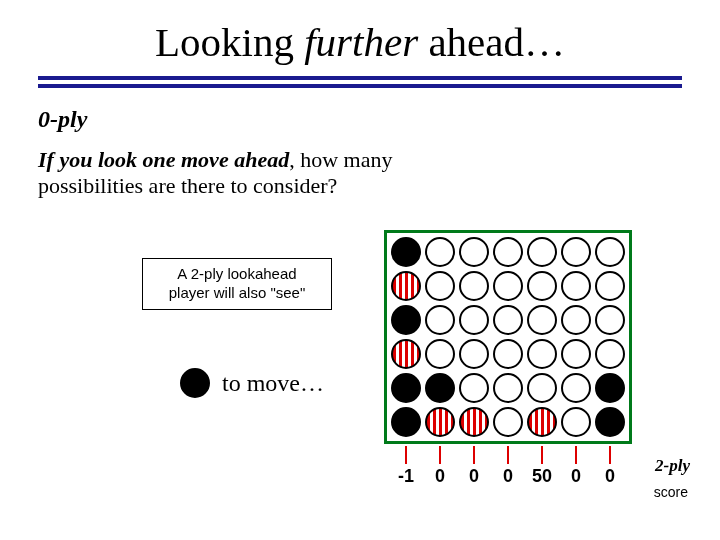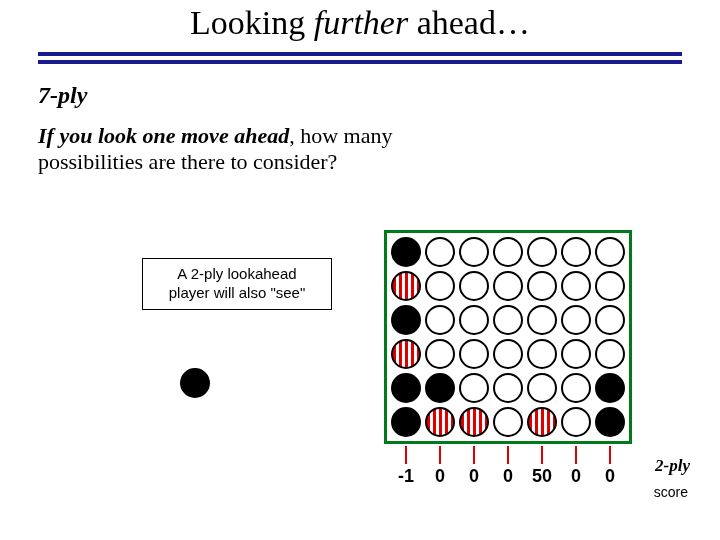--- a/index.html
+++ b/index.html
@@ -14,8 +14,8 @@
   }
   .title {
     text-align: center;
-    font-size: 34px;
-    padding-top: 4px;
+    font-size: 41px;
+    padding-top: 18px;
     padding-bottom: 8px;
   }
   .title .further { font-style: italic; }

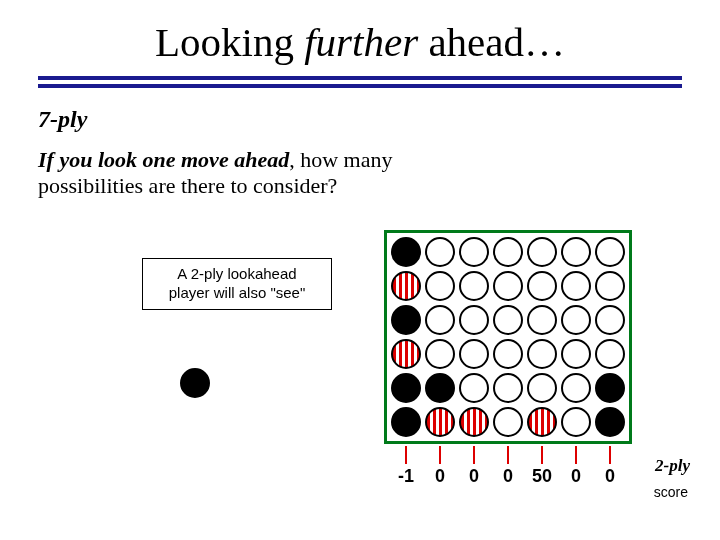--- a/index.html
+++ b/index.html
@@ -162,7 +162,7 @@
 </div>
 
 <div class="row1">
-  <div class="zply">7-ply</div>
+  <div class="zply">0-ply</div>
 </div>
 
 <div class="question">

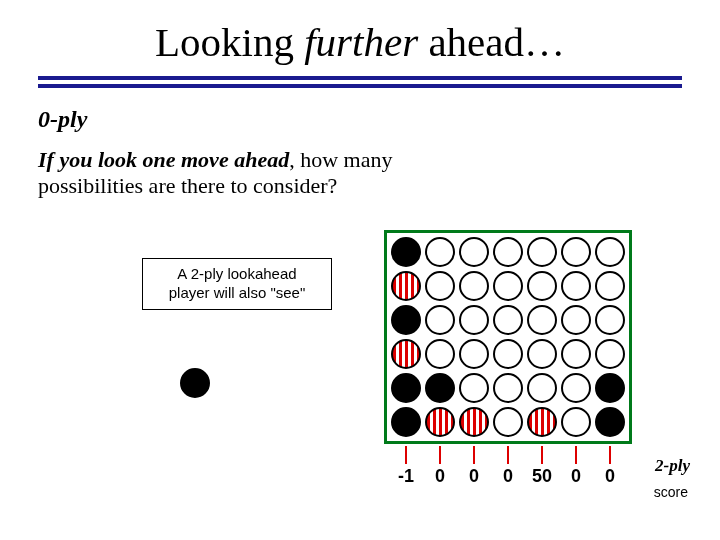--- a/index.html
+++ b/index.html
@@ -176,6 +176,7 @@
 
 <div class="tomove">
   <span class="chip"></span>
+  <span> to move…</span>
 </div>
 
 <div class="board-wrap">

